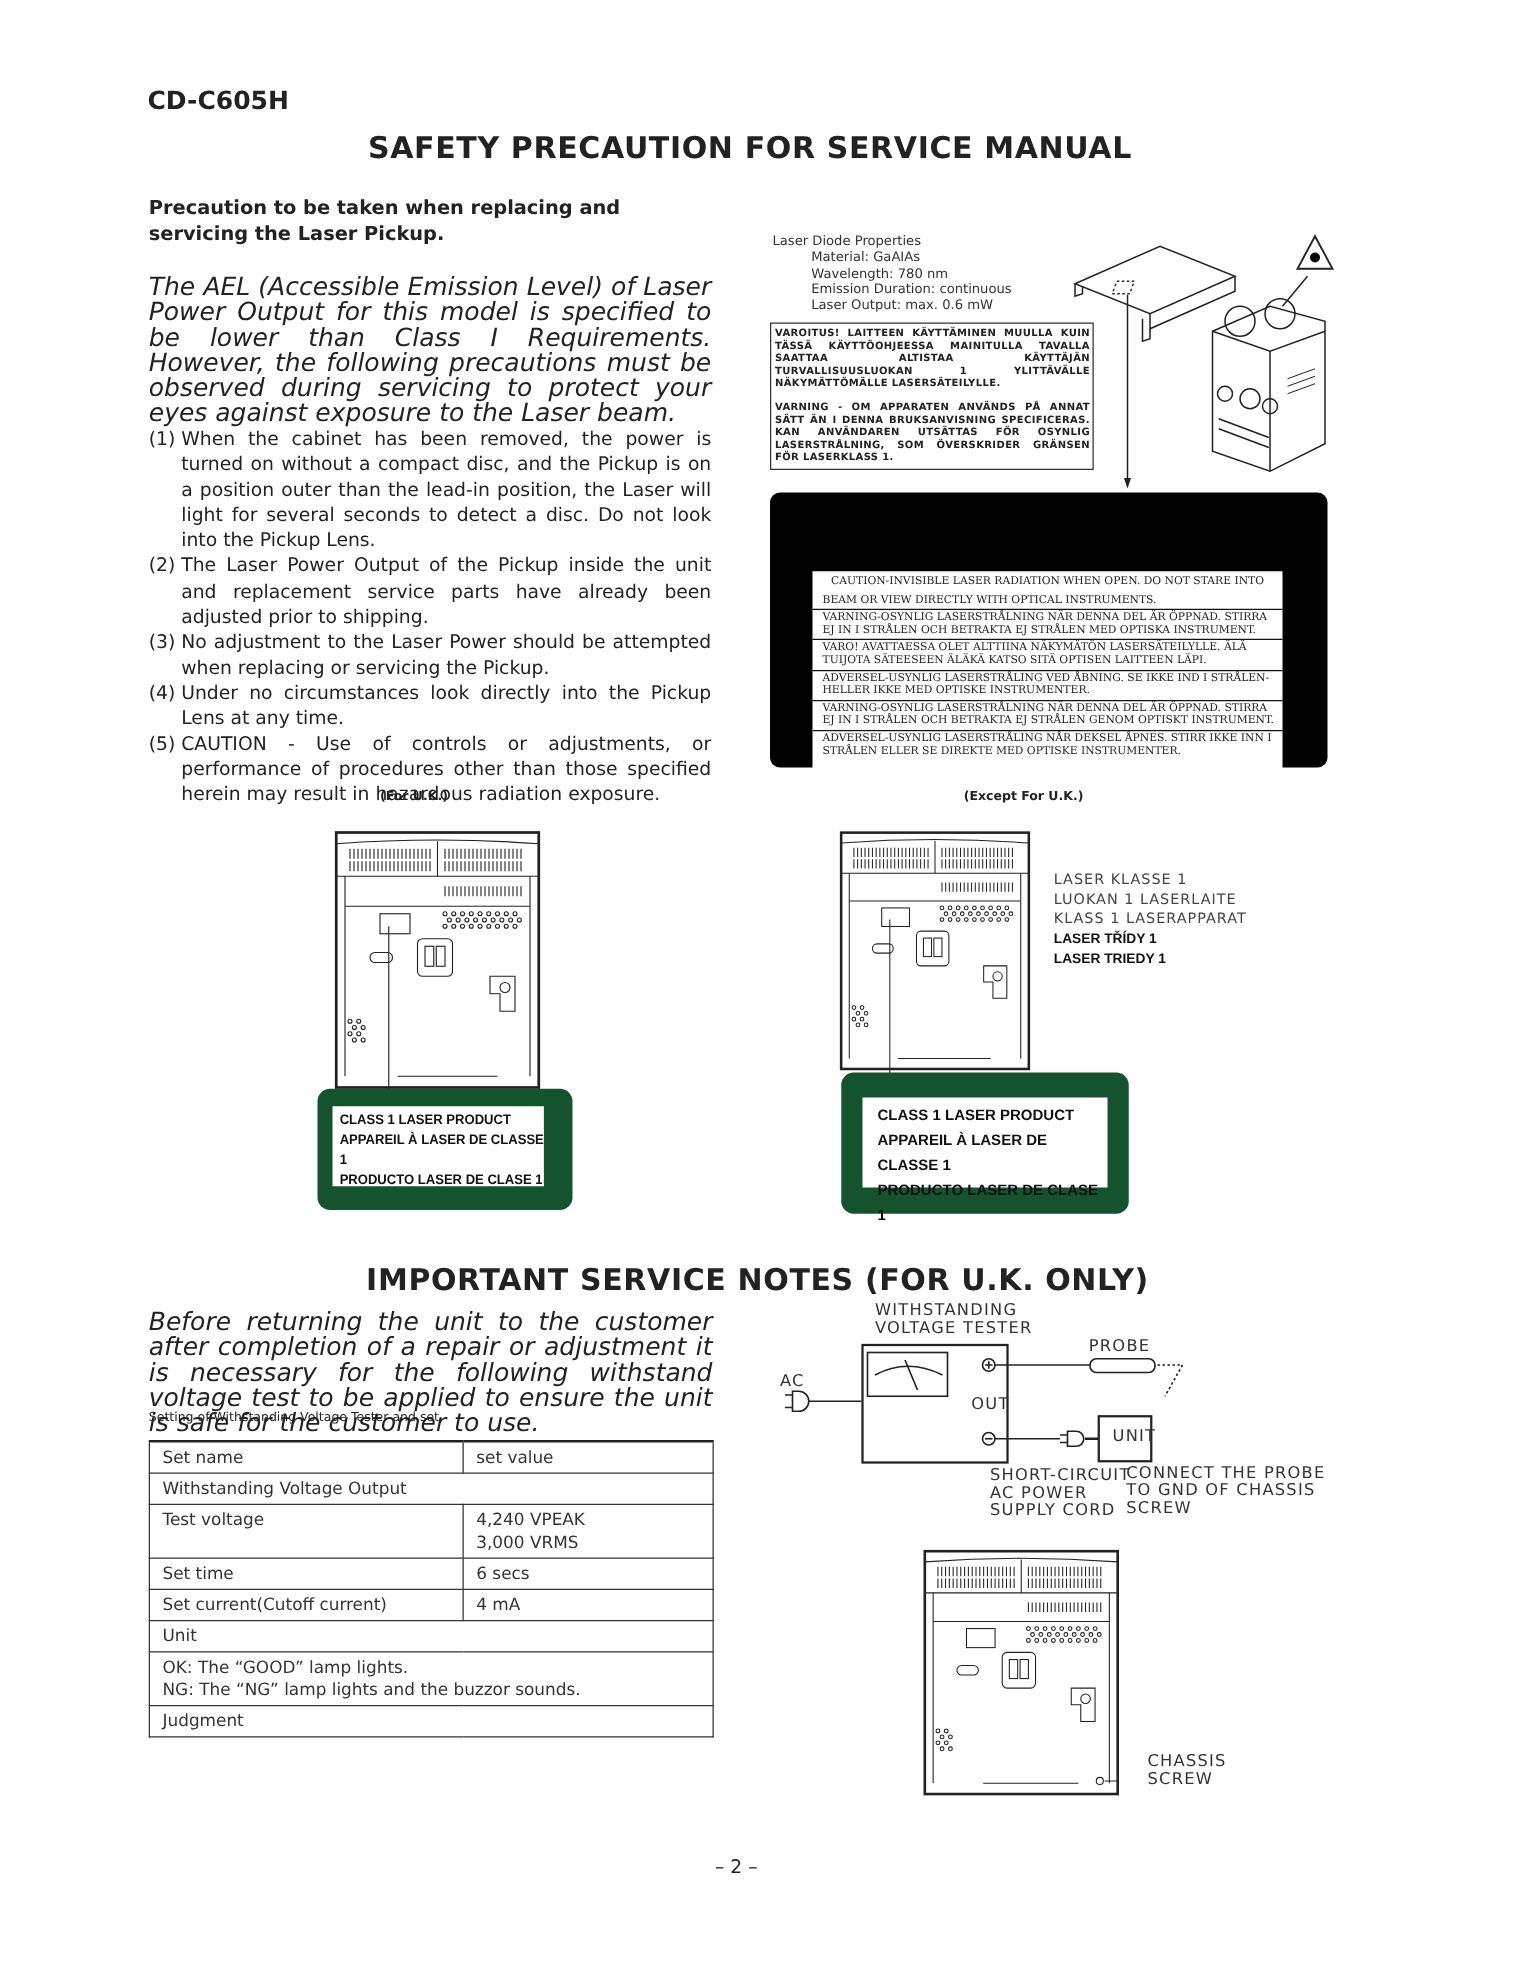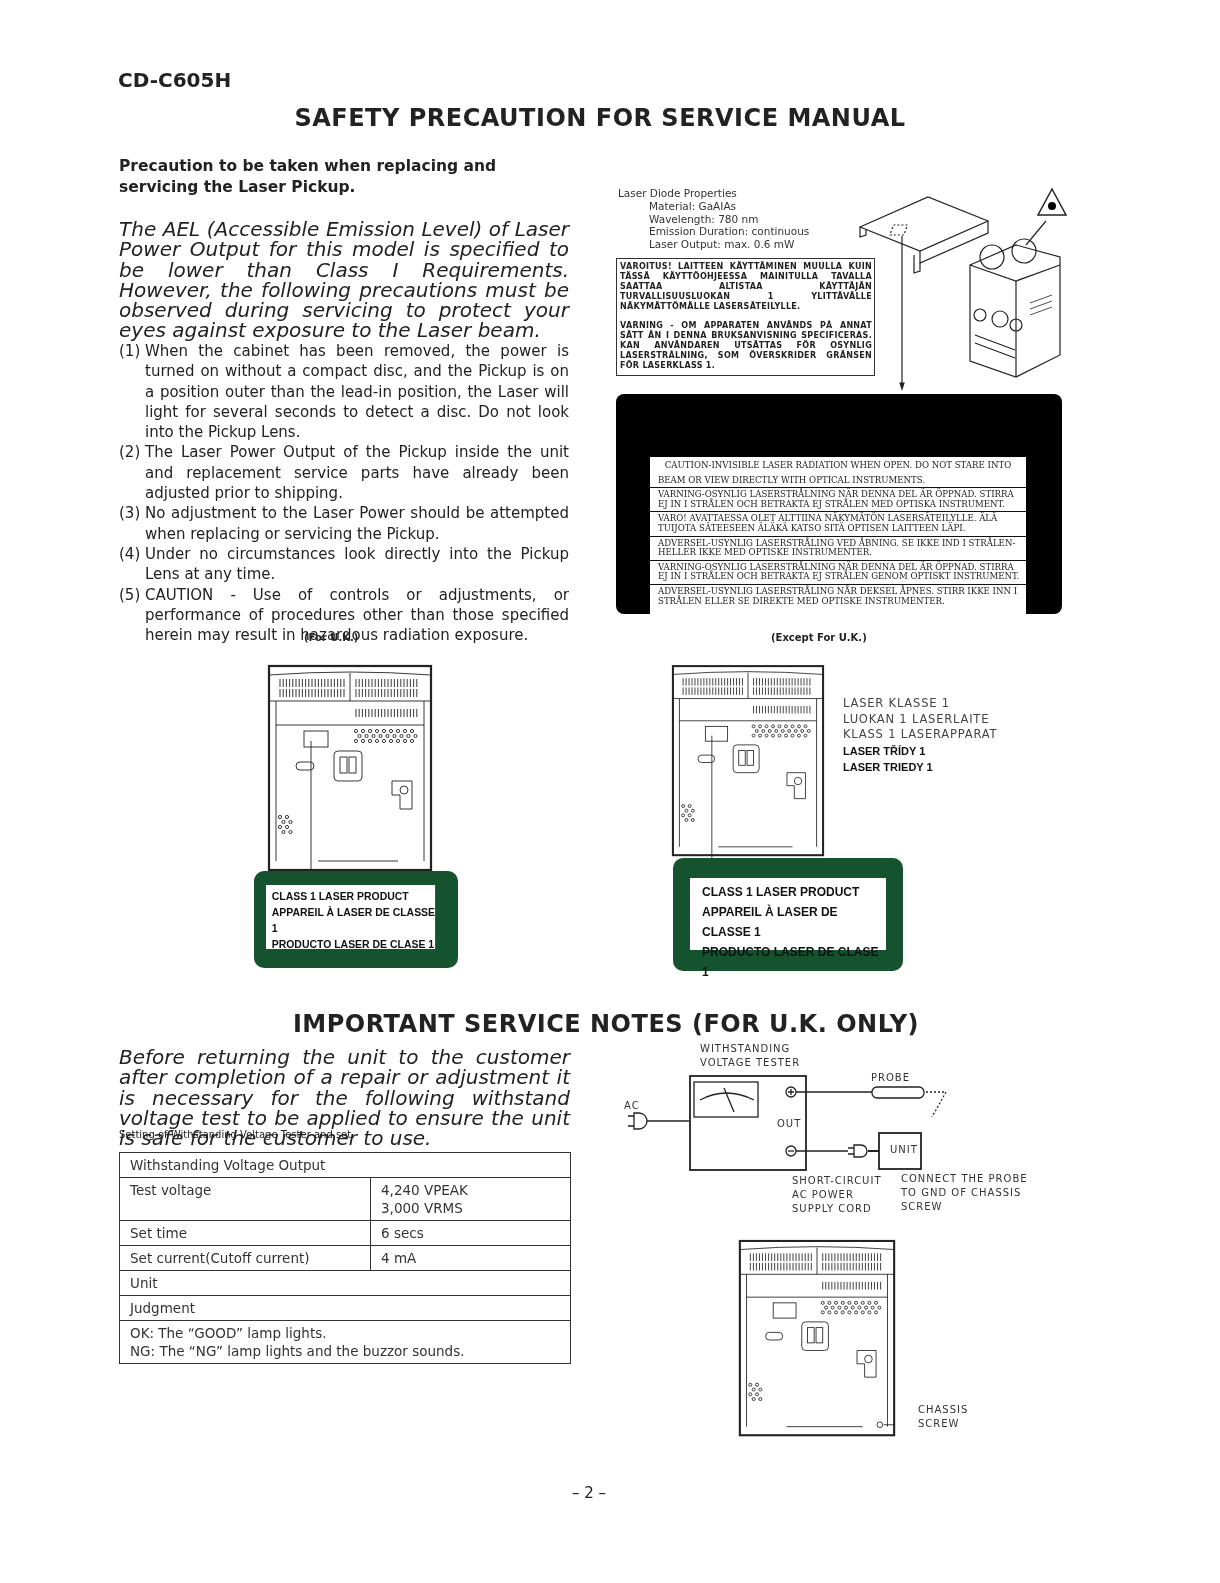--- a/index.html
+++ b/index.html
@@ -40,7 +40,7 @@
   #settings td{border:1.2px solid #333;padding:3px 10px 3px 10px;line-height:18px;vertical-align:top;}
   #settings tr.top td{border-top:2px solid #222;}
   #settings td.l{width:230px;}
-  #vt-labels div{position:absolute;font-size:10px;letter-spacing:1px;color:#333;line-height:14px;}
+  #vt-labels div{position:absolute;font-size:13px;letter-spacing:1px;color:#333;line-height:14px;}
   #pagenum{left:572px;top:1484px;font-size:15px;}
   svg{position:absolute;overflow:visible;}
 </style>

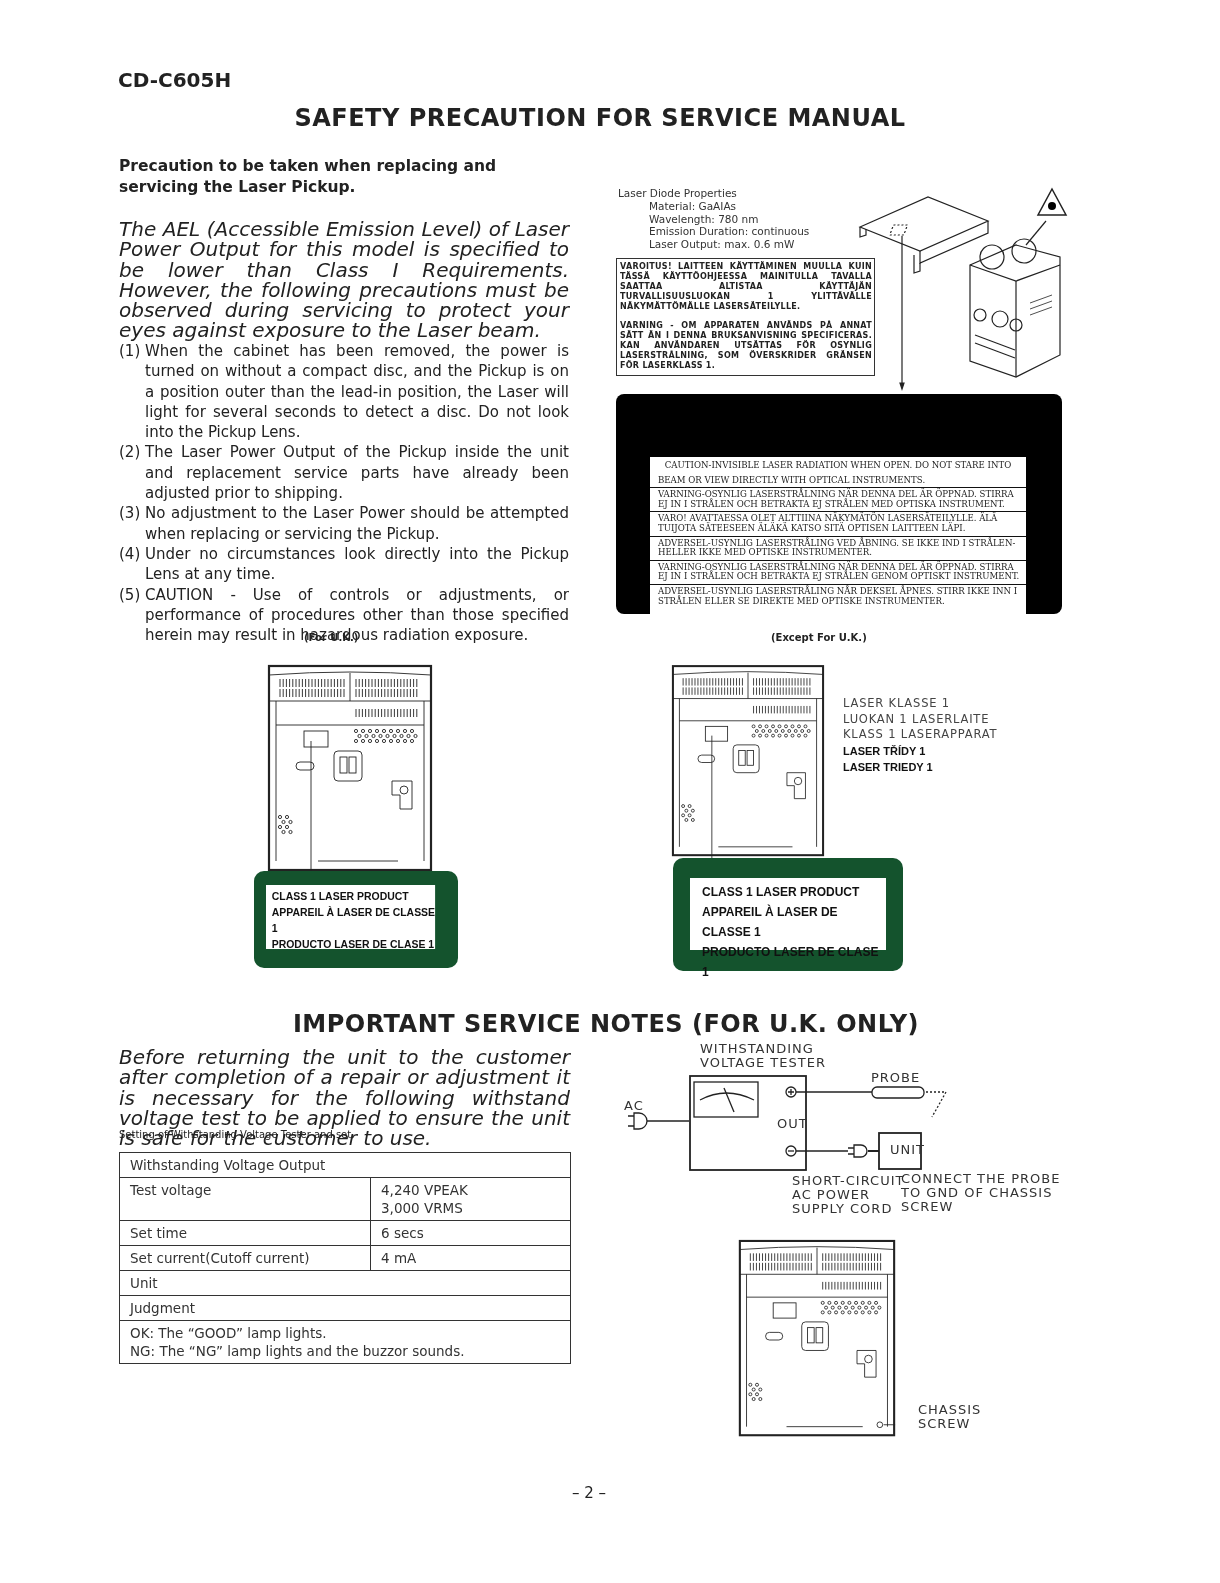--- a/index.html
+++ b/index.html
@@ -477,6 +477,10 @@
 
 <table id="settings">
   <tbody>
+      <tr class="top">
+    <td class="l">Set name</td>
+    <td>set value</td>
+  </tr>
   <tr>
         <td colspan="2">Withstanding Voltage Output</td>
       </tr>

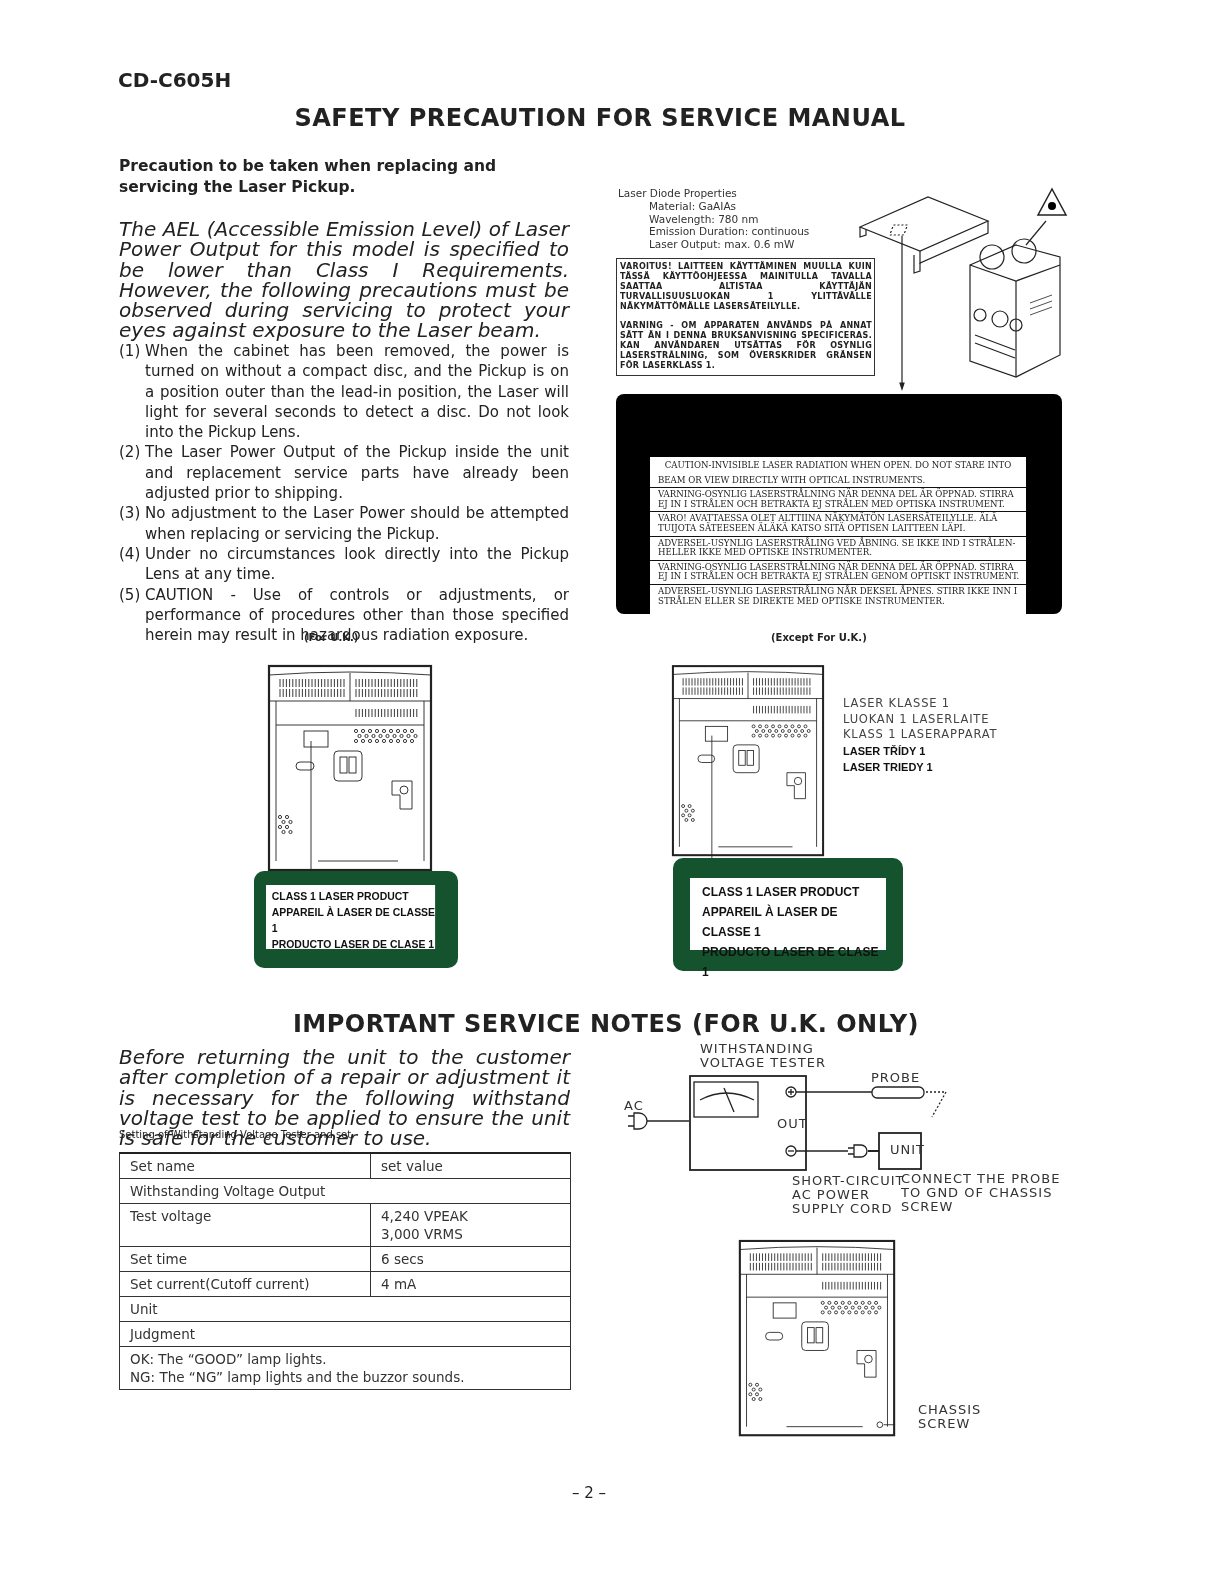--- a/index.html
+++ b/index.html
@@ -503,13 +503,13 @@
         <td colspan="2">Unit</td>
       </tr>
   <tr>
-        <td colspan="2">Judgment</td>
-      </tr>
-  <tr>
         <td colspan="2">
           <div>OK: The “GOOD” lamp lights.</div>
           <div>NG: The “NG” lamp lights and the buzzor sounds.</div>
         </td>
+      </tr>
+  <tr>
+        <td colspan="2">Judgment</td>
       </tr>
 </tbody>
   </table>

